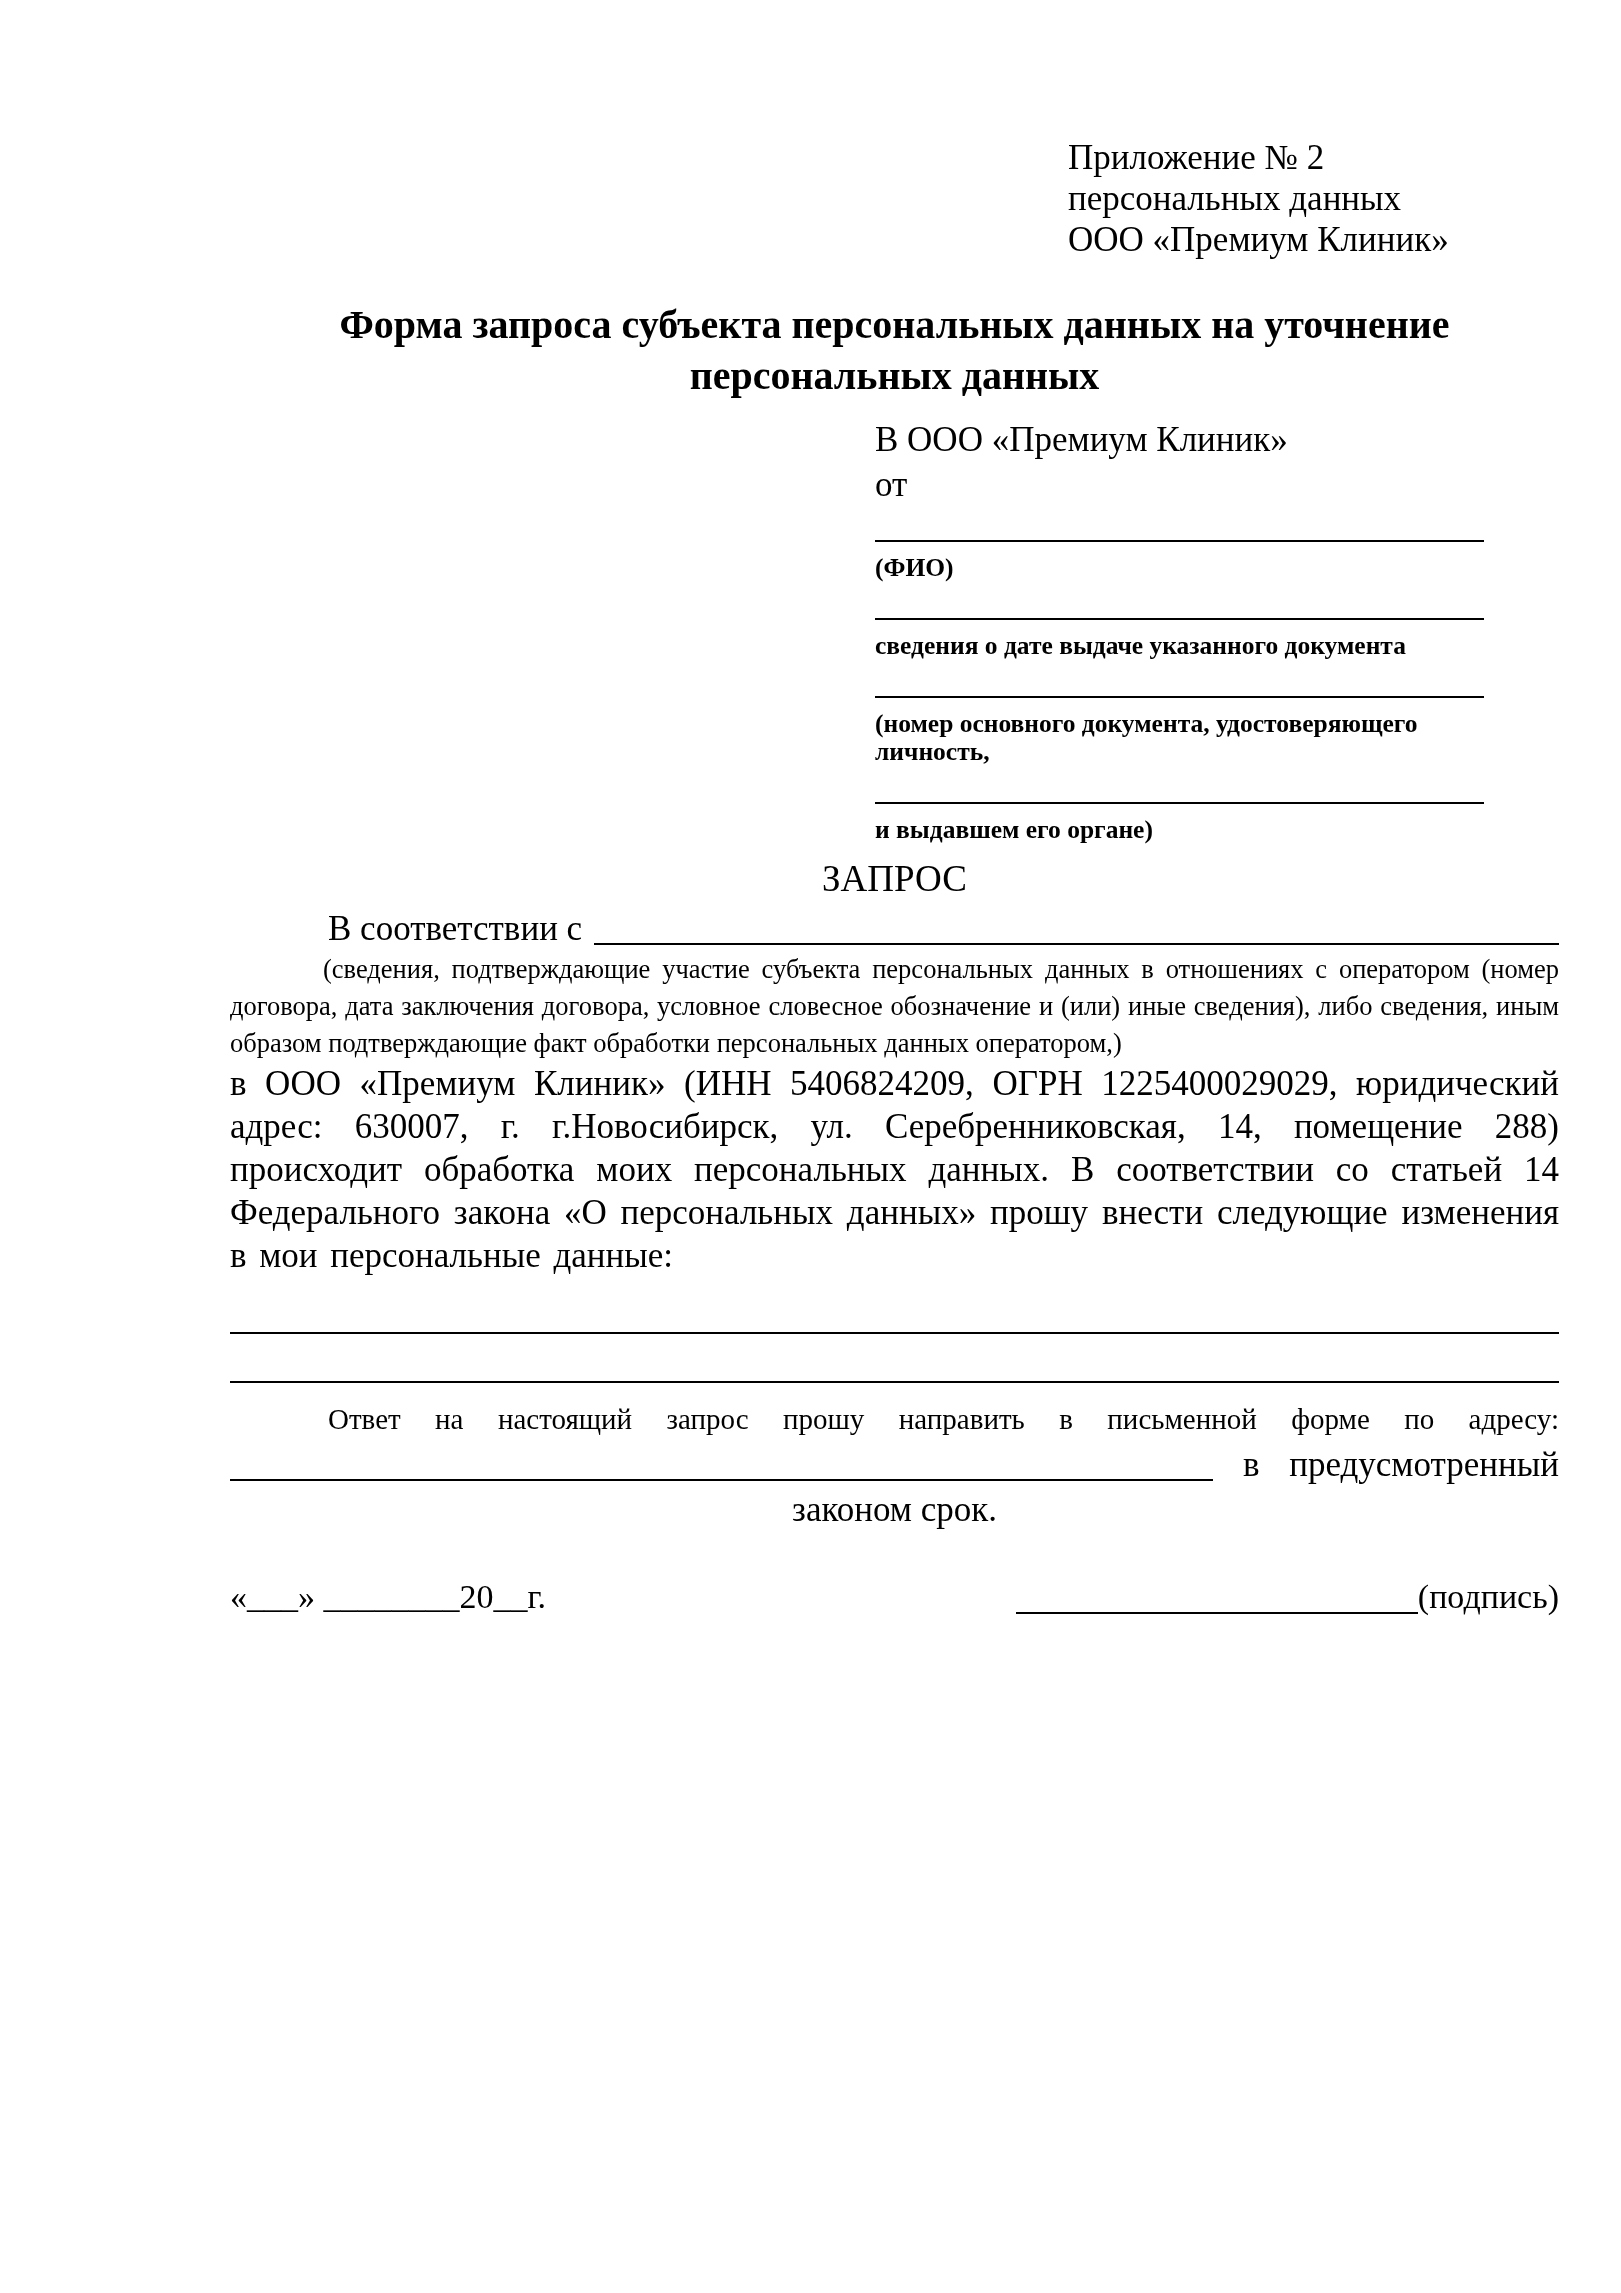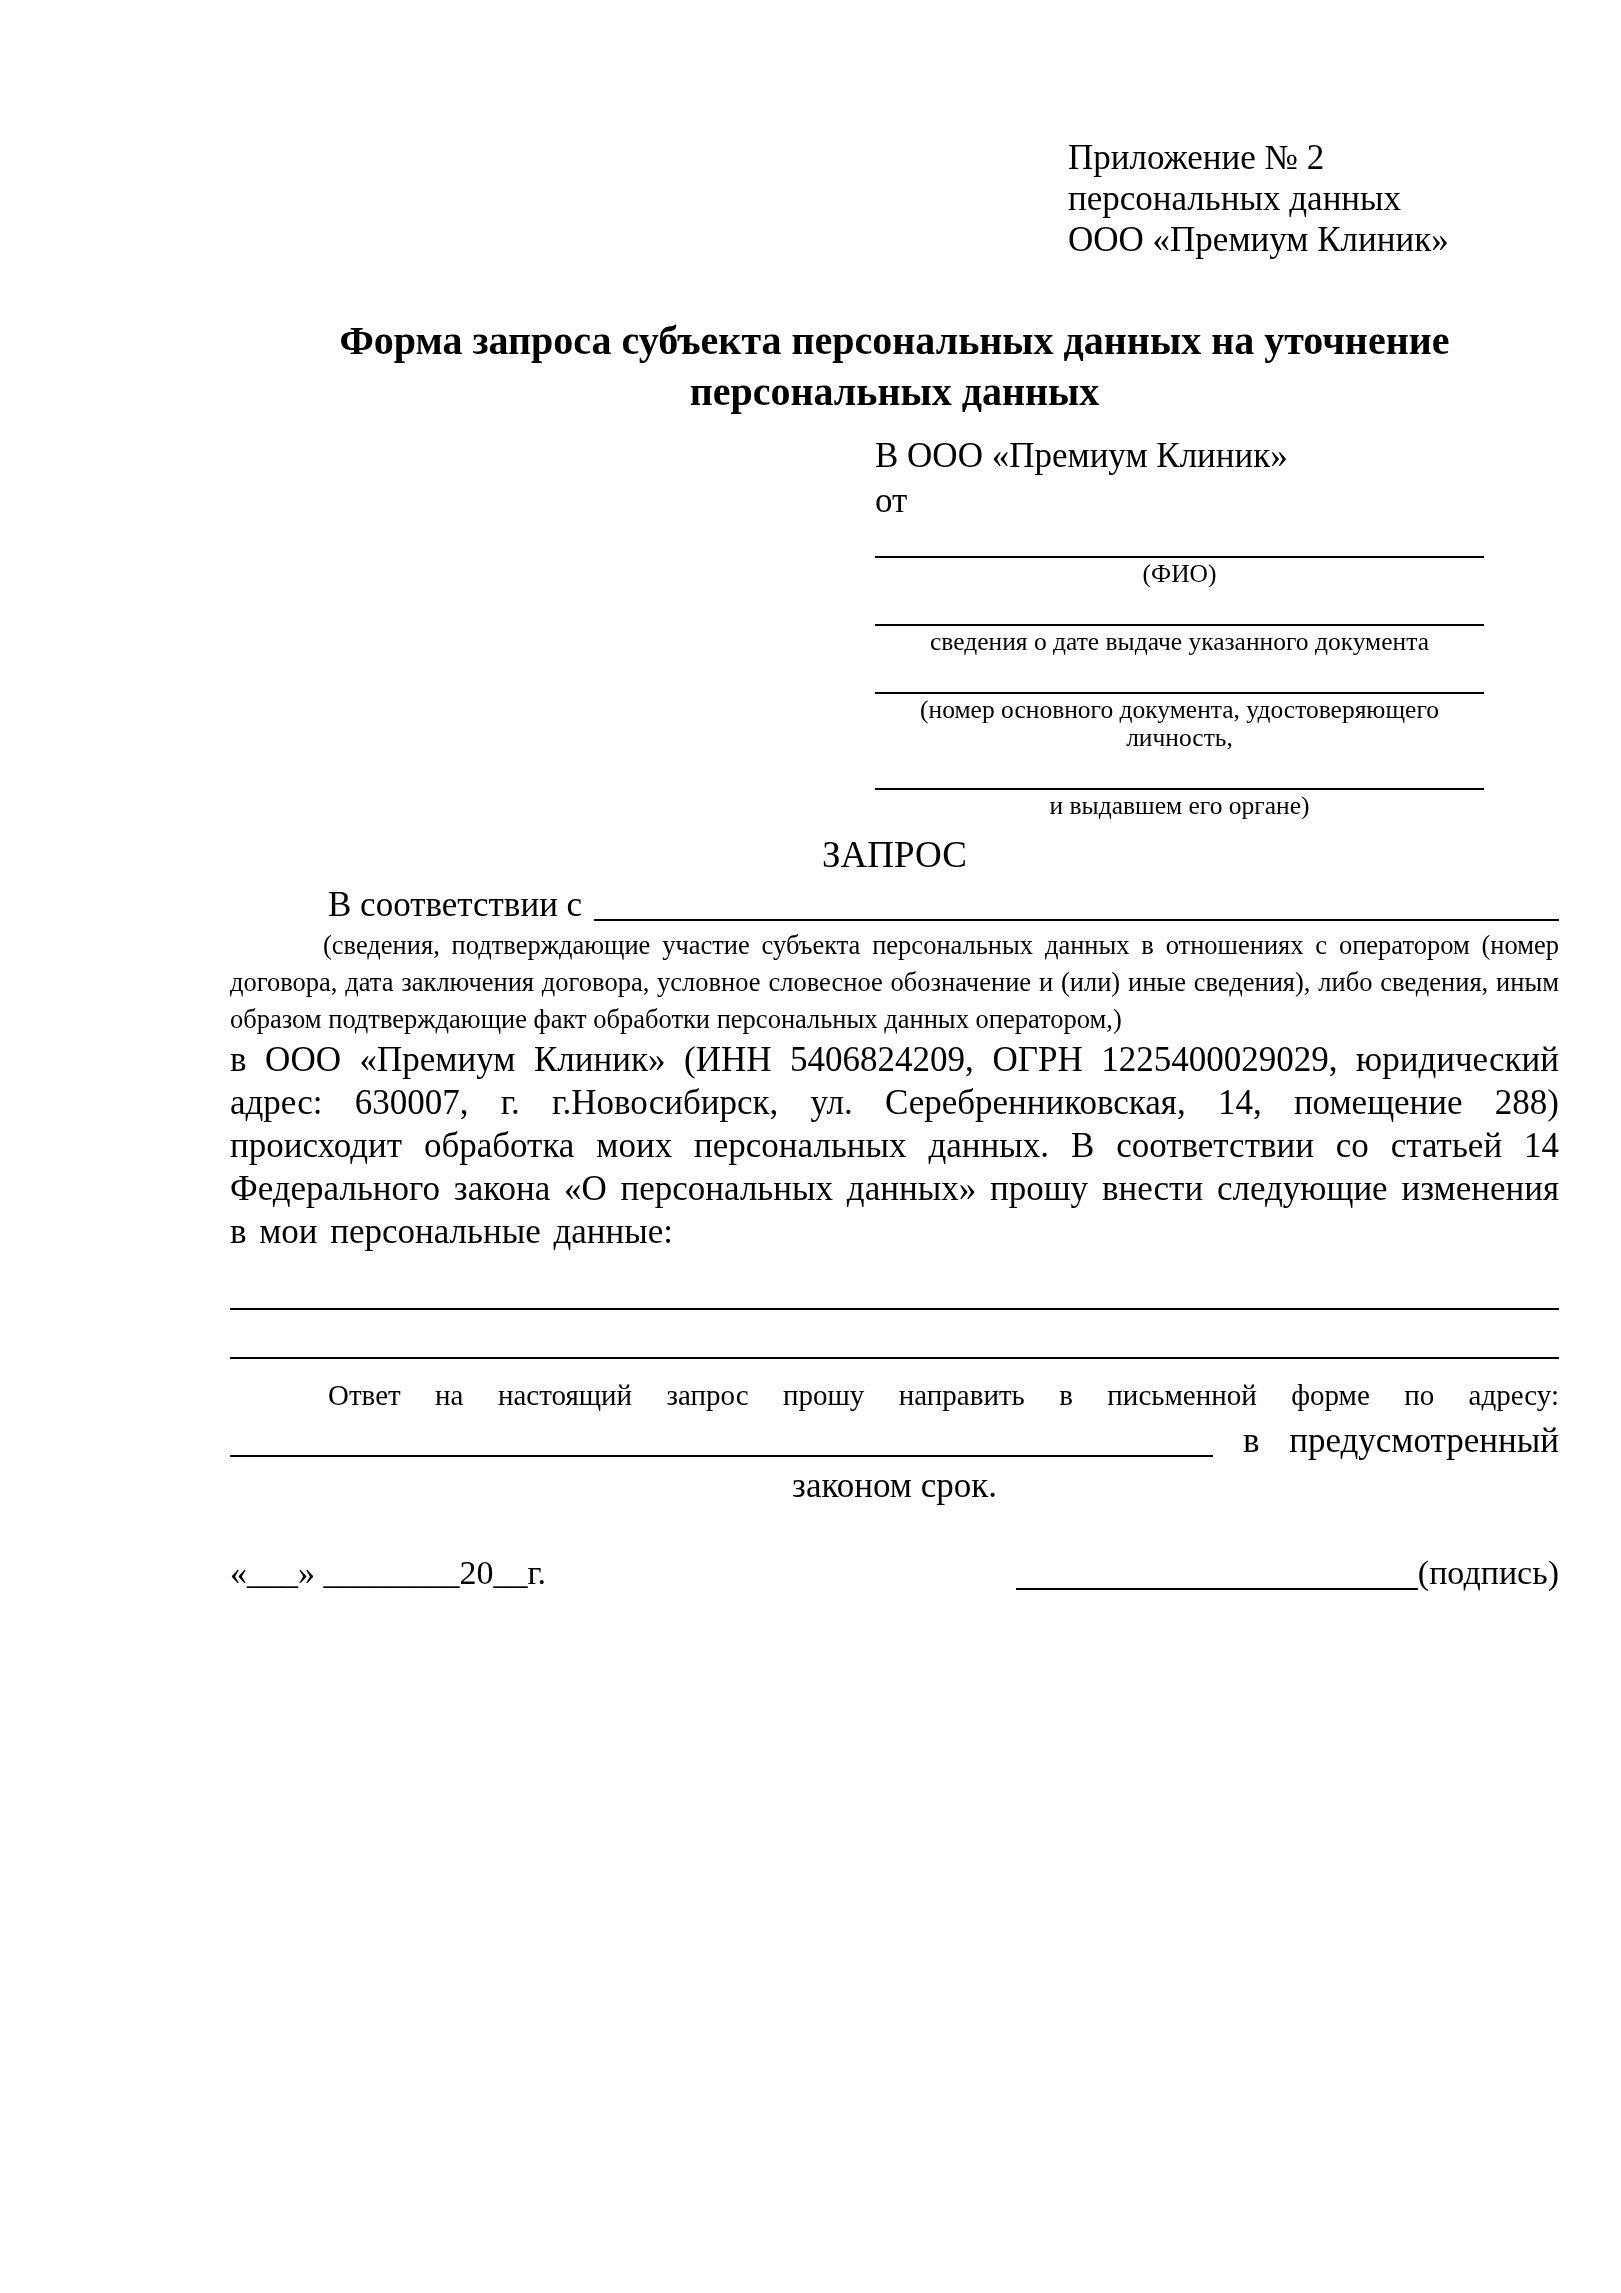--- a/index.html
+++ b/index.html
@@ -25,7 +25,7 @@
   }
   
   .doc-title {
-    margin: 55px auto 0 auto;
+    margin: 39px auto 0 auto;
     max-width: 1225px;
     text-align: center;
     font-weight: bold;

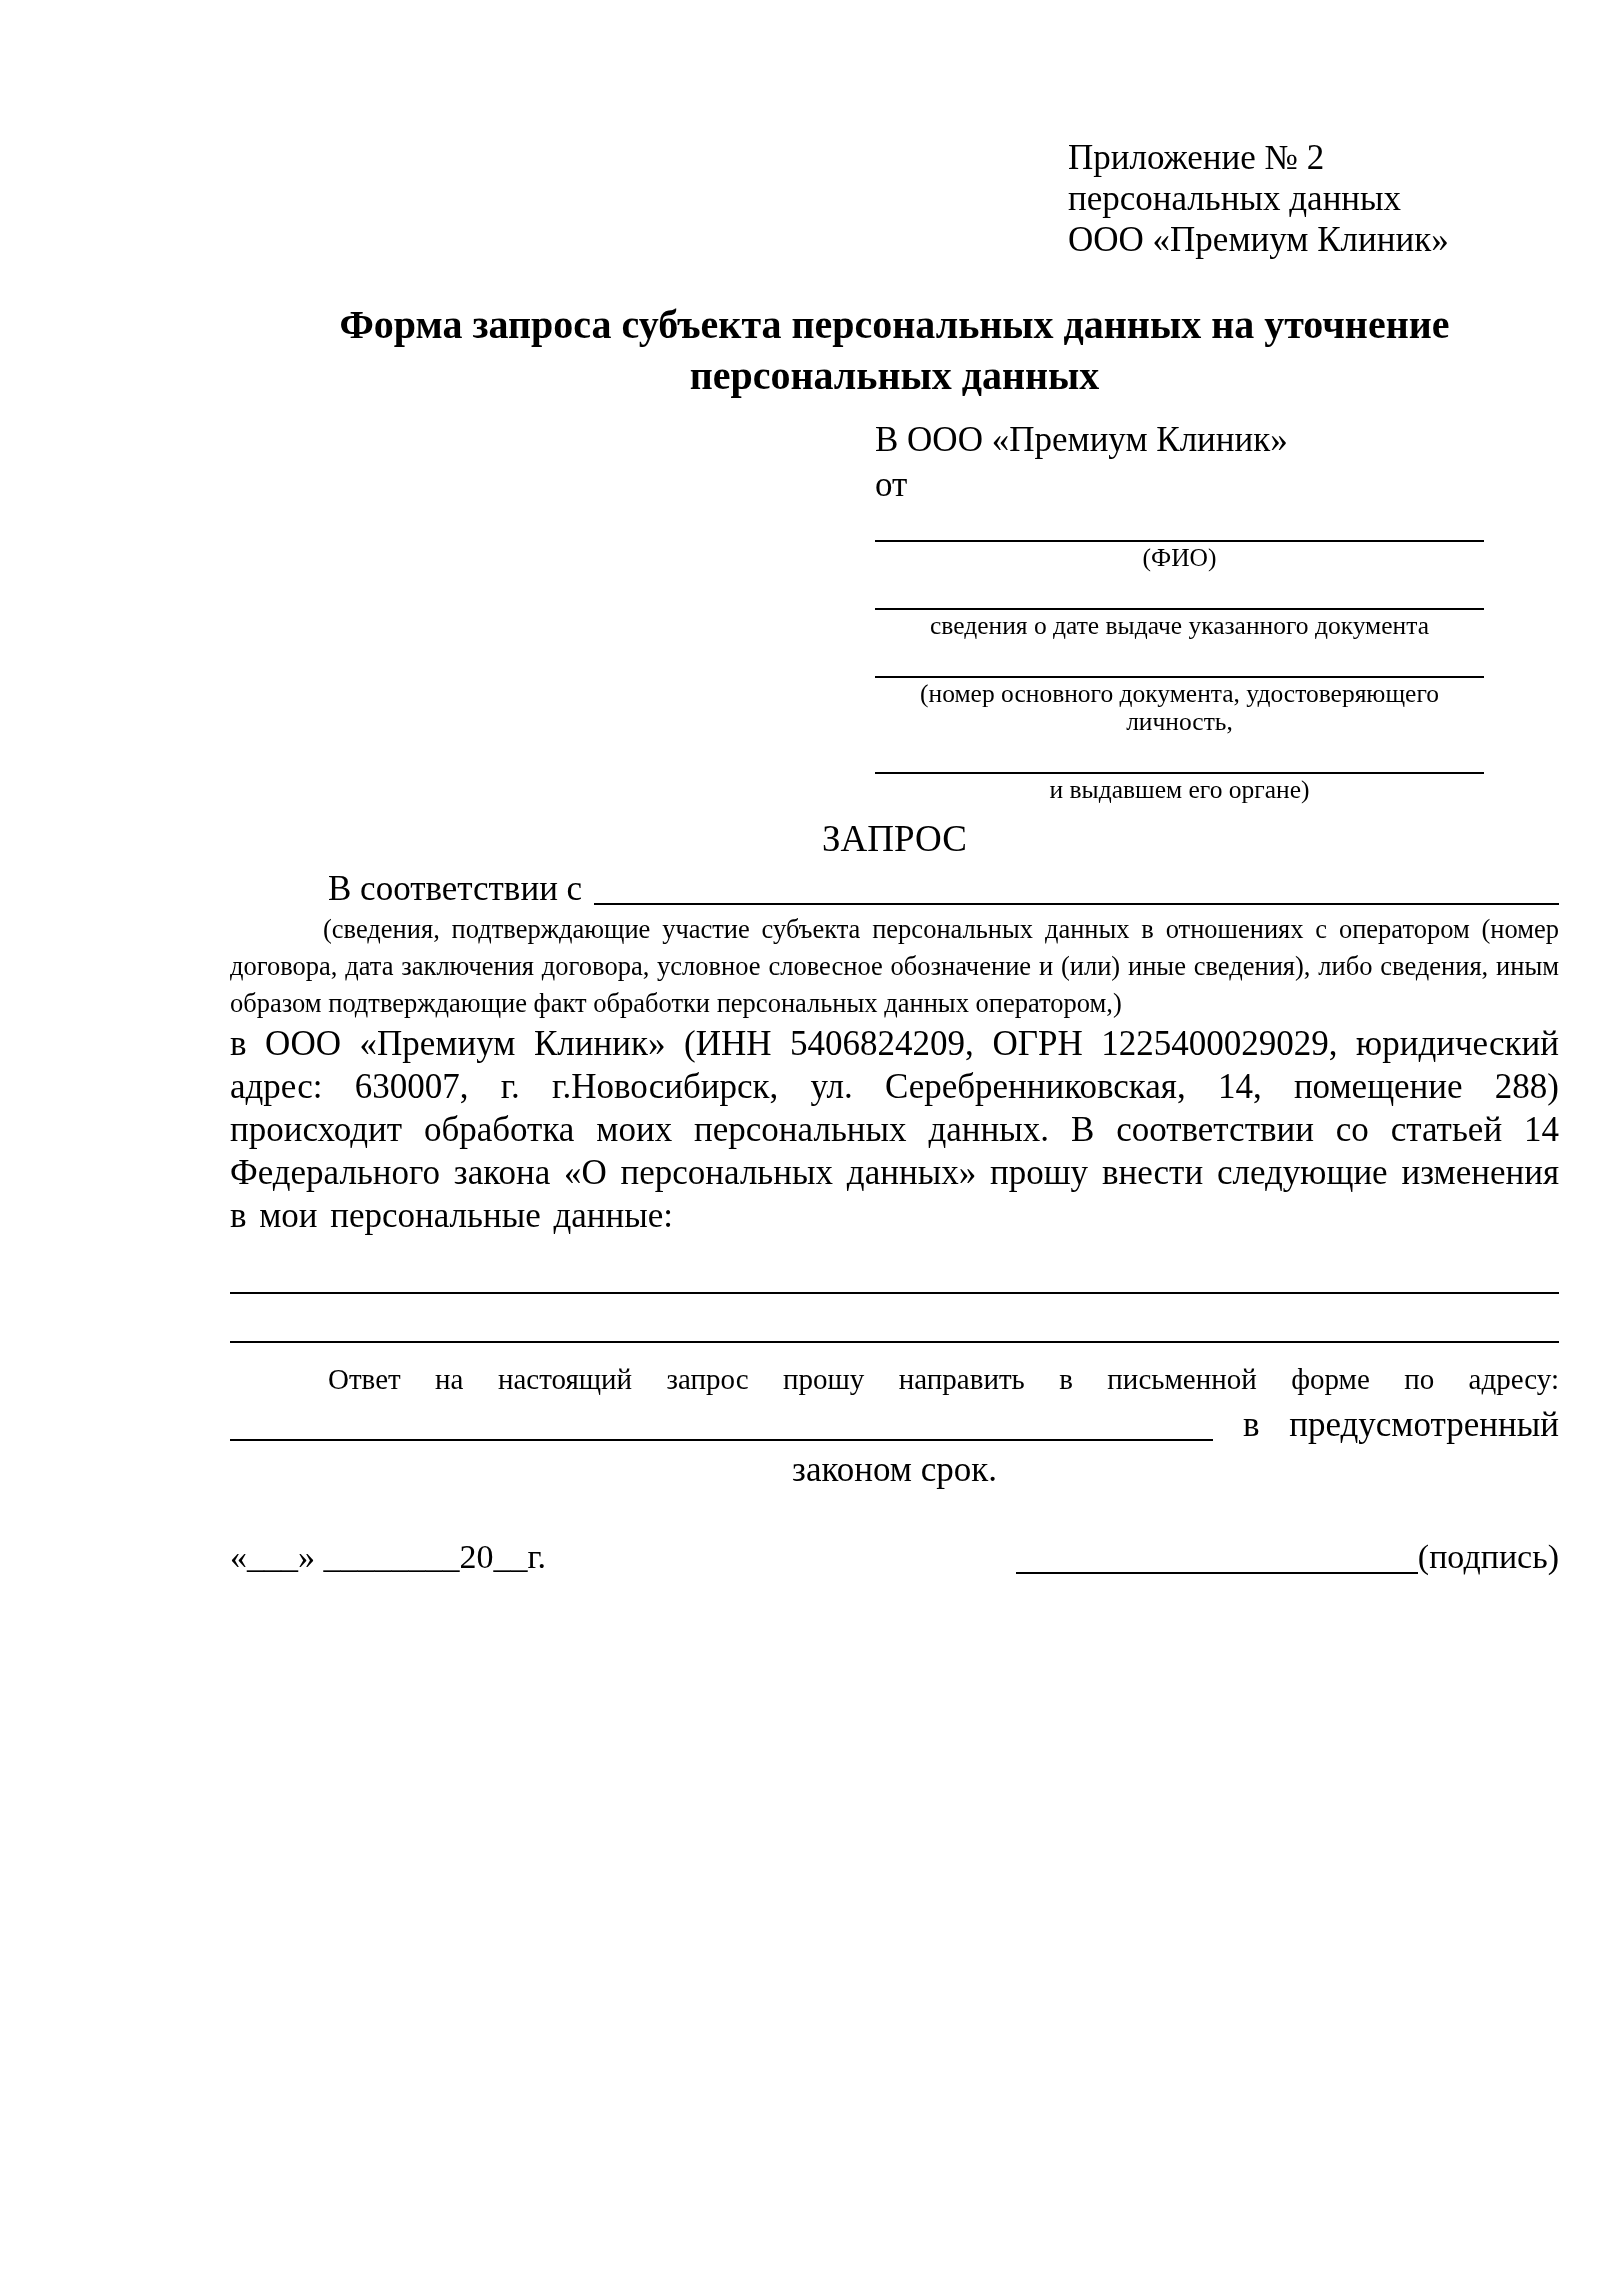--- a/index.html
+++ b/index.html
@@ -46,11 +46,12 @@
     border-bottom: 2.9px solid #000;
   }
   .field-caption {
-    text-align: center;
+    text-align: left;
     font-size: 25.5px;
     line-height: 27.4px;
-    margin-top: 2px;
+    margin-top: 12px;
     margin-bottom: 3.9px;
+    font-weight: bold;
   }
   
   .request-heading {

